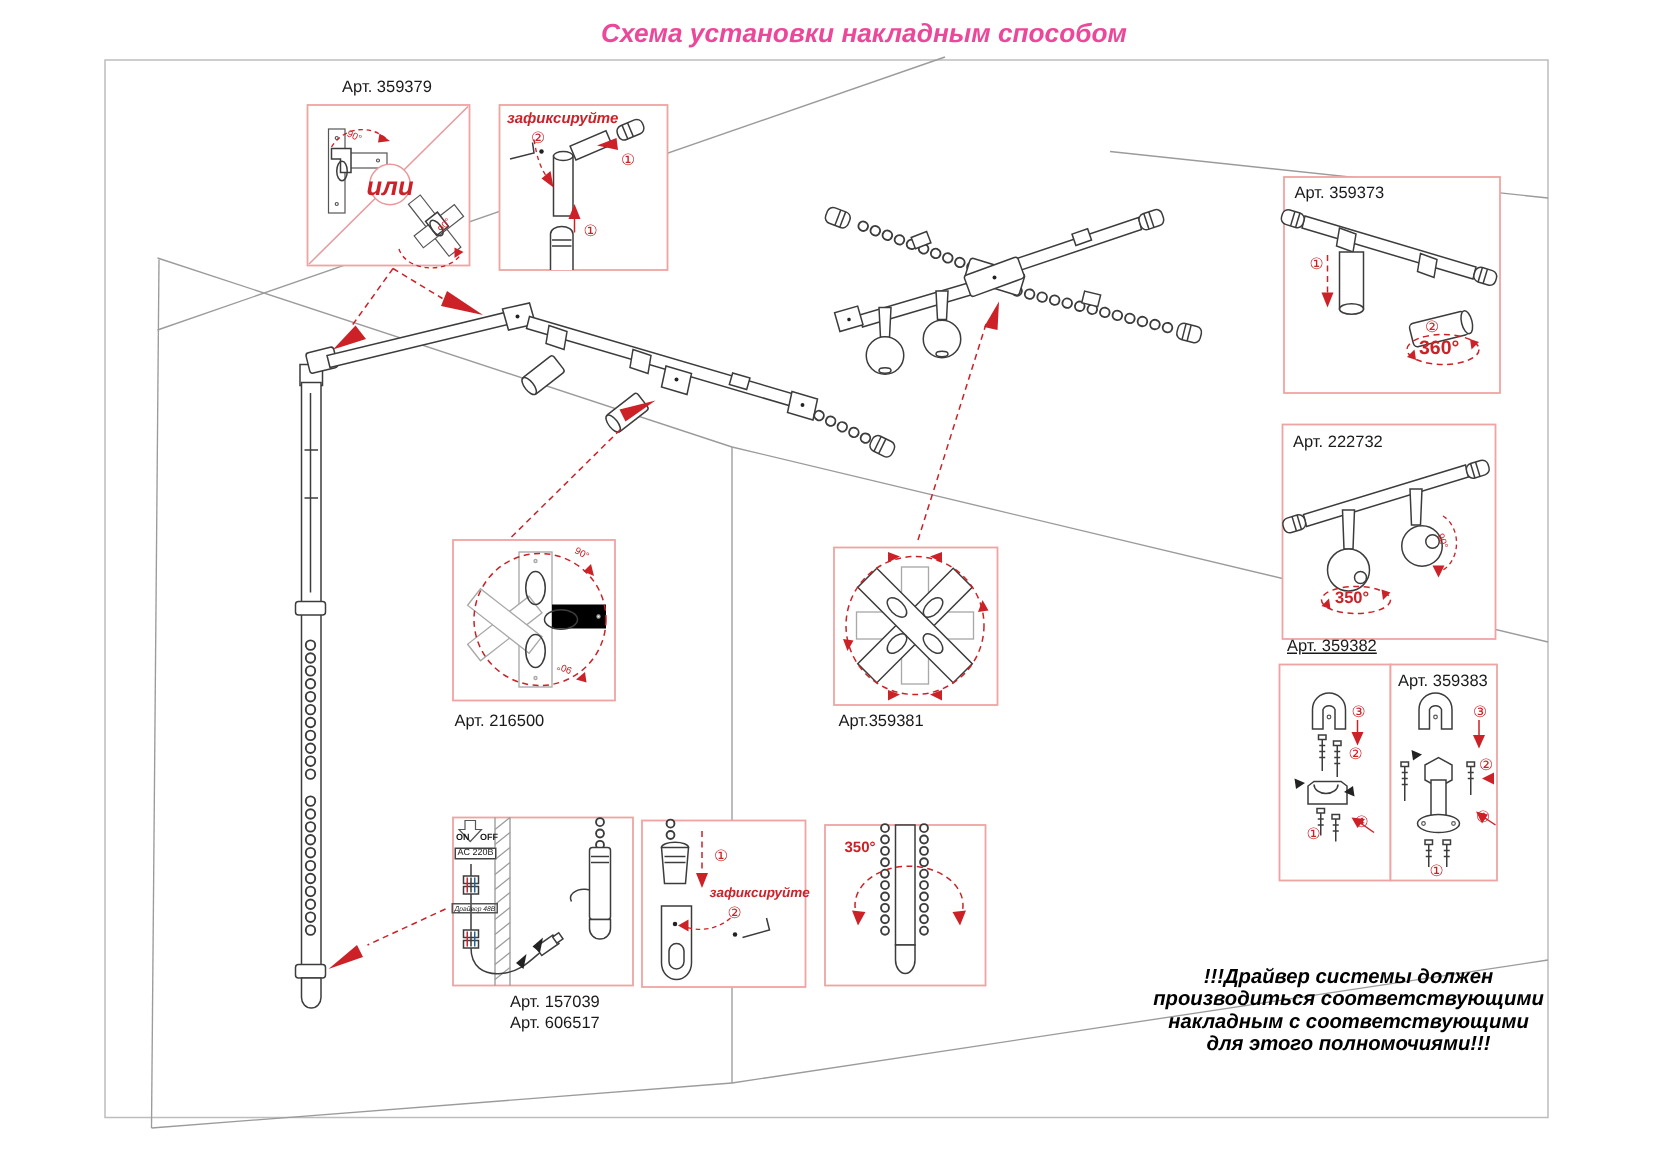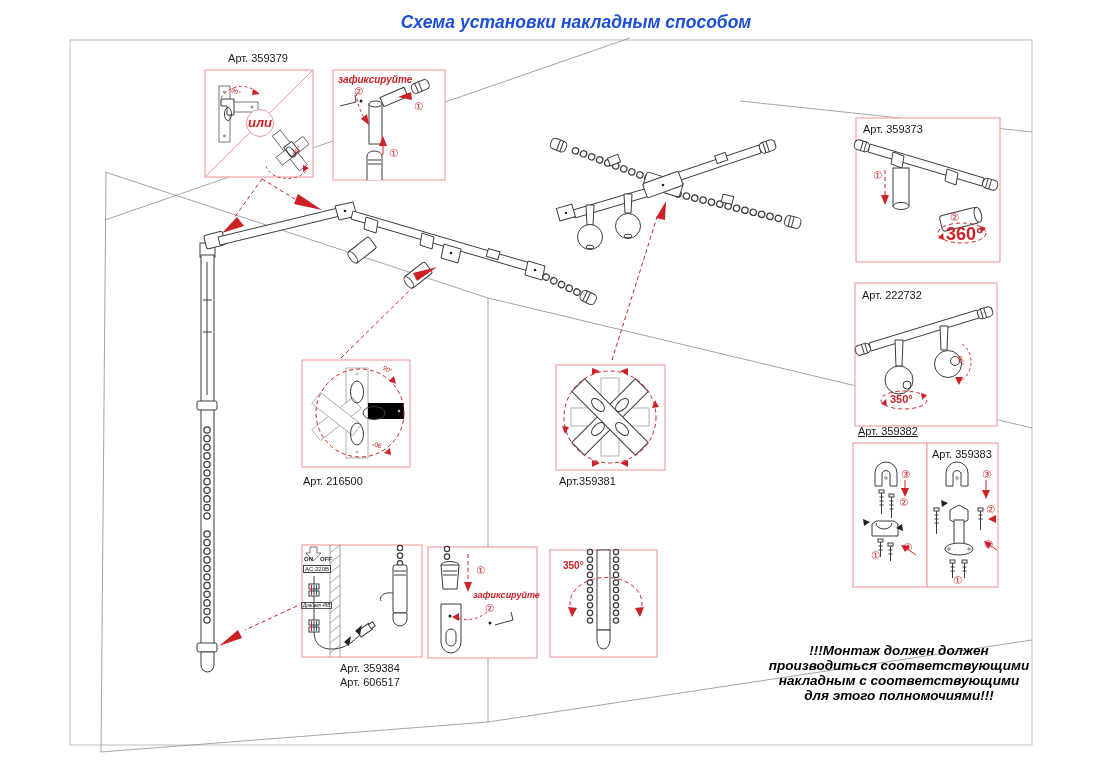--- a/index.html
+++ b/index.html
@@ -7,7 +7,7 @@
        font-family:"Liberation Sans",sans-serif;overflow:hidden;}
   .t{position:absolute;white-space:nowrap;color:#1a1a1a;}
   .ctr{transform:translateX(-50%);}
-  .title{font-size:17.5px;font-weight:bold;font-style:italic;color:#1d4ed8;}
+  .title{font-size:17.5px;font-weight:bold;font-style:italic;color:#ec4899;}
   .art{font-size:11px;}
   .red{color:#cc2127;}
   .fixlbl{font-size:10px;font-style:italic;font-weight:bold;}

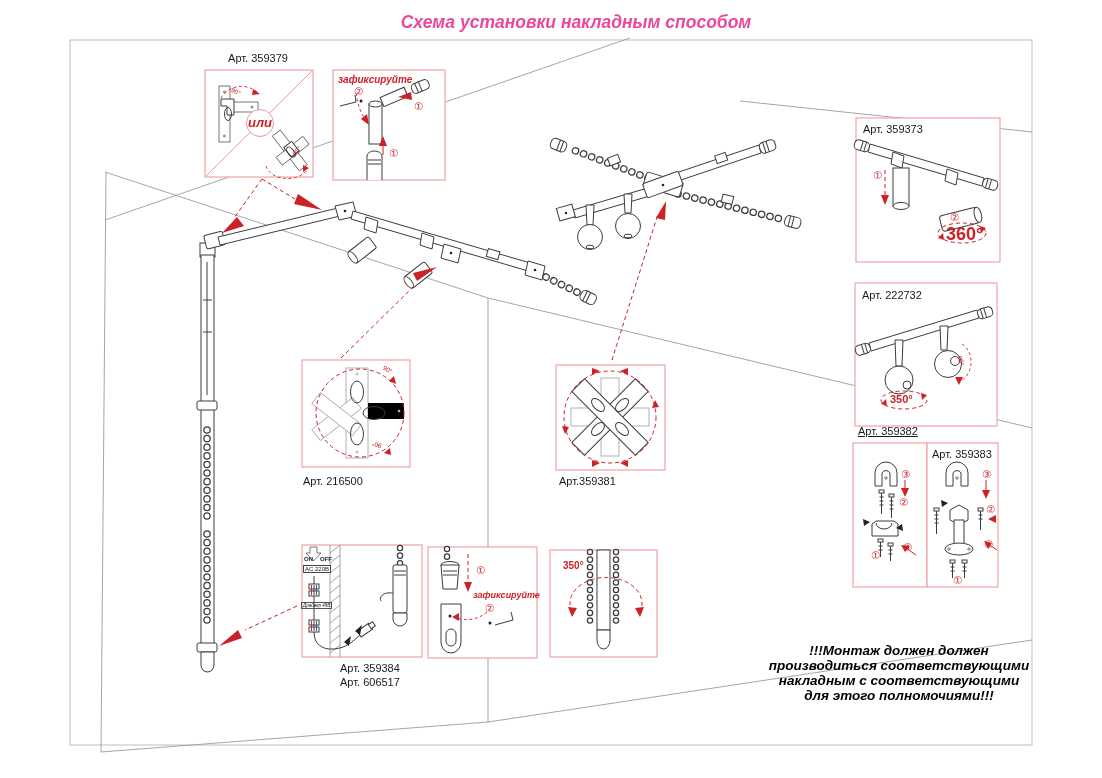--- a/index.html
+++ b/index.html
@@ -12,7 +12,7 @@
   .red{color:#cc2127;}
   .fixlbl{font-size:10px;font-style:italic;font-weight:bold;}
   .fixlbl2{font-size:9px;font-style:italic;font-weight:bold;}
-  .orlbl{font-size:13px;font-weight:bold;font-style:italic;}
+  .orlbl{font-size:17px;font-weight:bold;font-style:italic;}
   .deg{font-weight:bold;font-size:11px;}
   .deg-big{font-weight:bold;font-size:18px;}
   .deg-sm{font-weight:bold;font-size:10px;}

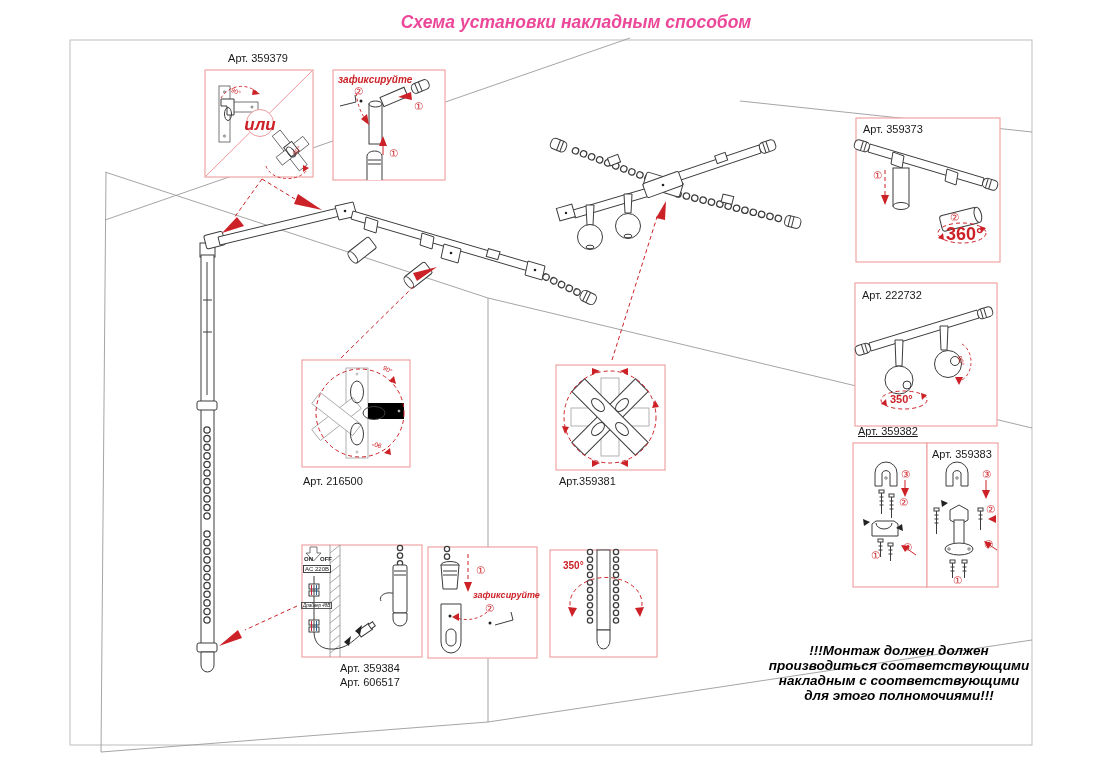--- a/index.html
+++ b/index.html
@@ -14,7 +14,7 @@
   .fixlbl2{font-size:9px;font-style:italic;font-weight:bold;}
   .orlbl{font-size:17px;font-weight:bold;font-style:italic;}
   .deg{font-weight:bold;font-size:11px;}
-  .deg-big{font-weight:bold;font-size:18px;}
+  .deg-big{font-weight:bold;font-size:13px;}
   .deg-sm{font-weight:bold;font-size:10px;}
   .circ{font-size:10.5px;}
   .warn{font-size:13.5px;font-weight:bold;font-style:italic;text-align:center;line-height:15px;color:#000;}

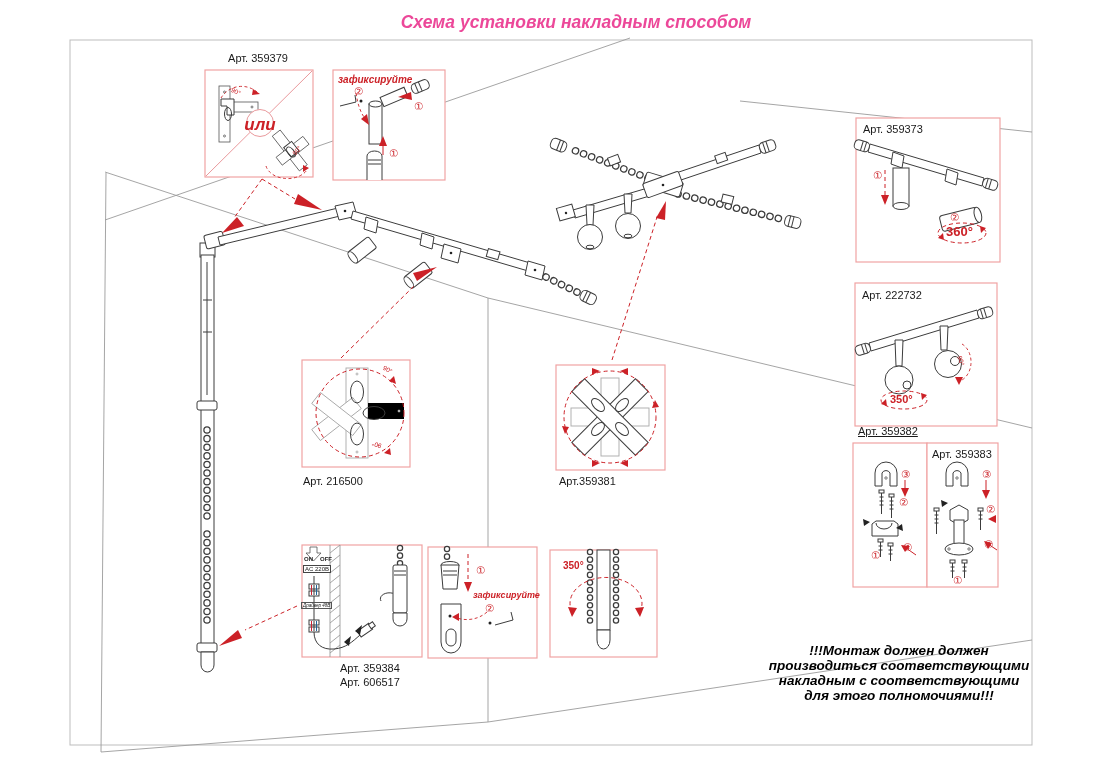--- a/index.html
+++ b/index.html
@@ -535,7 +535,7 @@
 <div class="t deg-sm red" style="left:563px;top:560px;">350°</div>
 
 <div class="t warn ctr" style="left:899px;top:643px;">
-  <div>!!!Монтаж должен должен</div>
+  <div>!!!Драйвер системы должен</div>
   <div>производиться соответствующими</div>
   <div>накладным с соответствующими</div>
   <div>для этого полномочиями!!!</div>

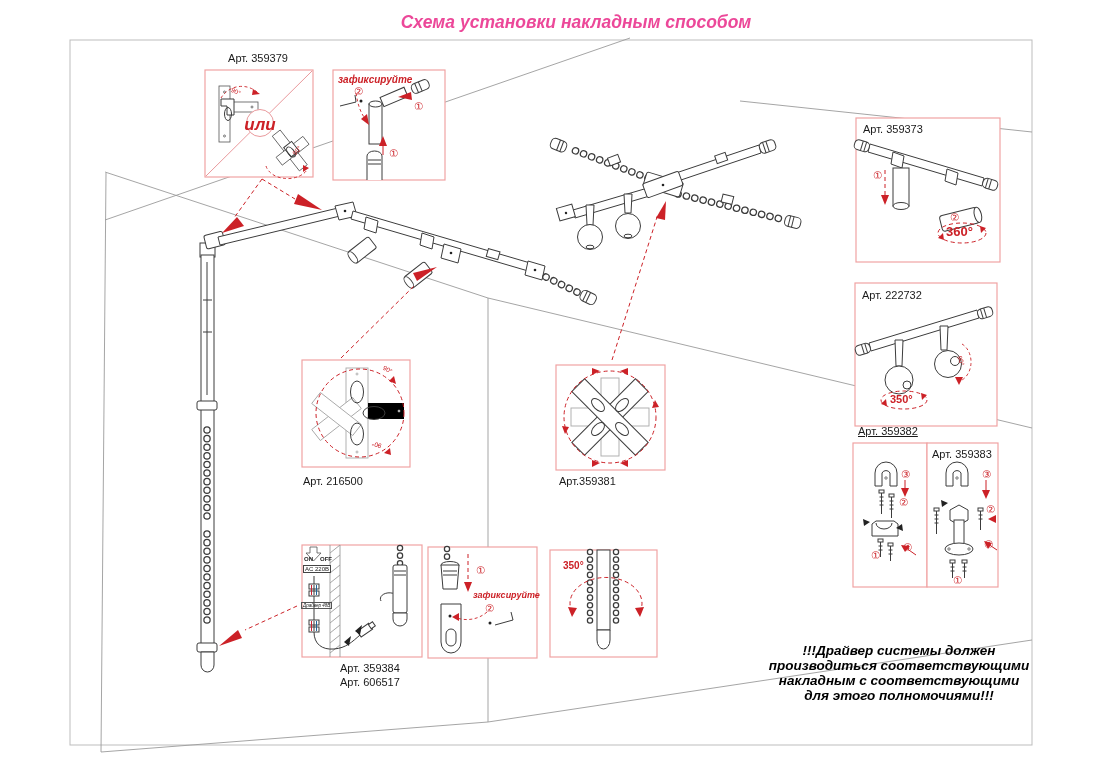--- a/index.html
+++ b/index.html
@@ -525,7 +525,7 @@
 <div class="t tiny6" style="left:320px;top:556px;">OFF</div>
 <div class="t acbox" style="left:303px;top:565px;">AC 220В</div>
 <div class="t drv" style="left:301px;top:602px;">Драйвер 48В</div>
-<div class="t art" style="left:340px;top:662px;">Арт. 359384</div>
+<div class="t art" style="left:340px;top:662px;">Арт. 157039</div>
 <div class="t art" style="left:340px;top:676px;">Арт. 606517</div>
 
 <div class="t circ red" style="left:476px;top:564px;">①</div>

